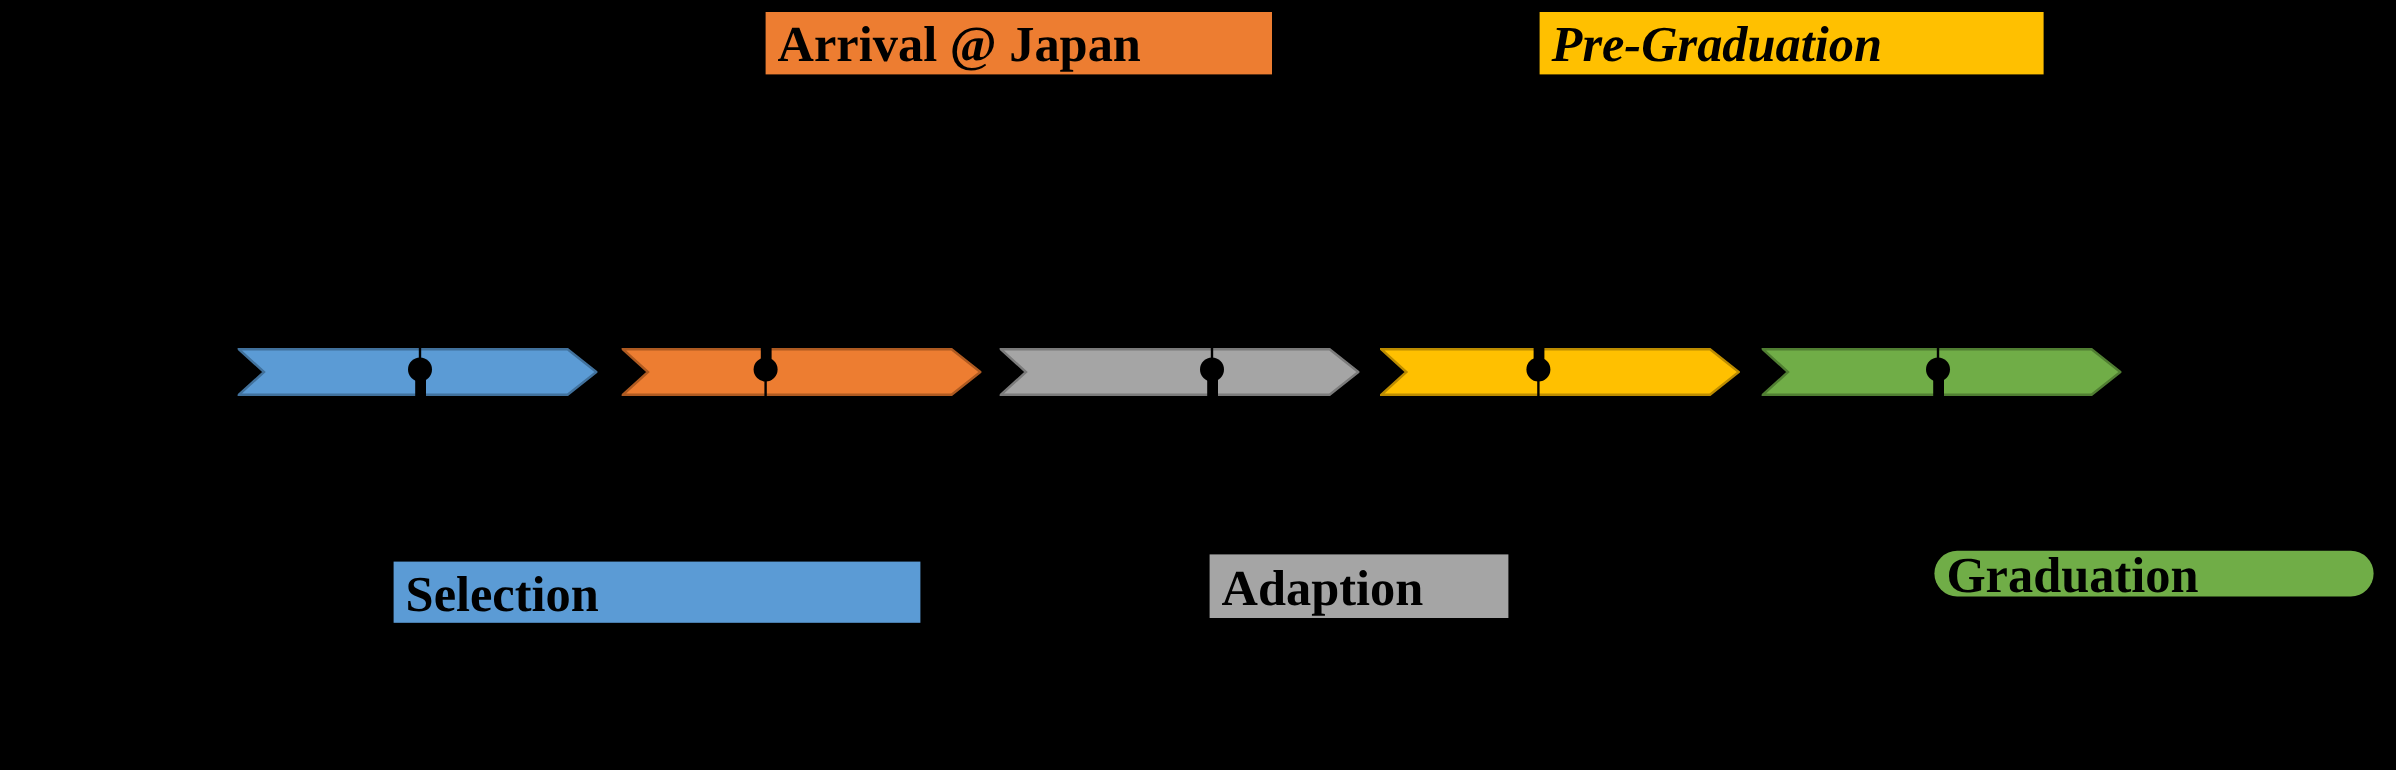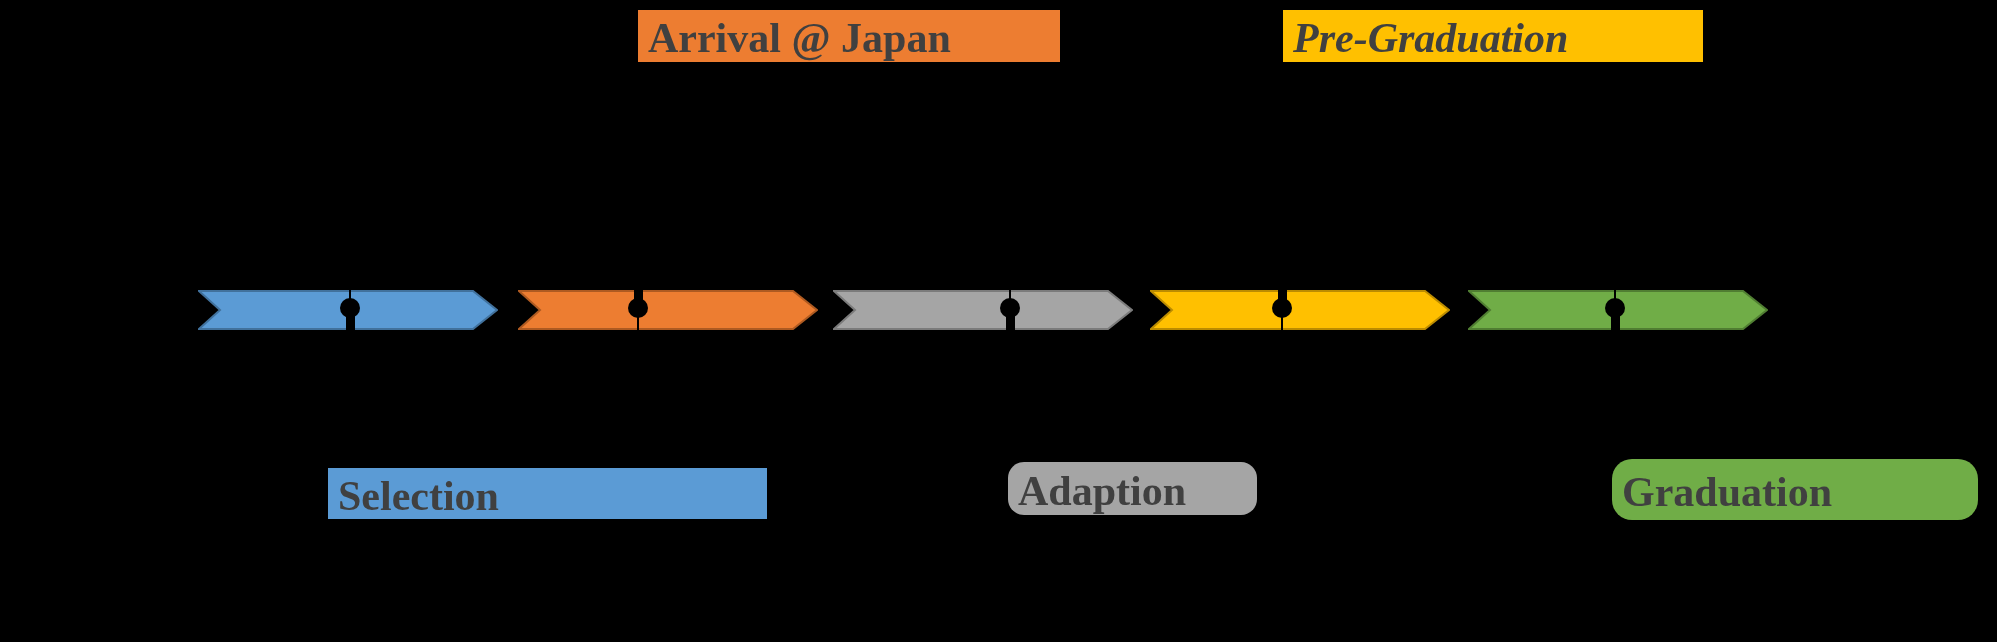--- a/index.html
+++ b/index.html
@@ -63,7 +63,7 @@
     padding: 4px 8px 0 10px;
     font-weight: bold;
     font-size: 42px;
-    color: #404040;
+    color: #000000;
     white-space: nowrap;
     overflow: hidden;
   }

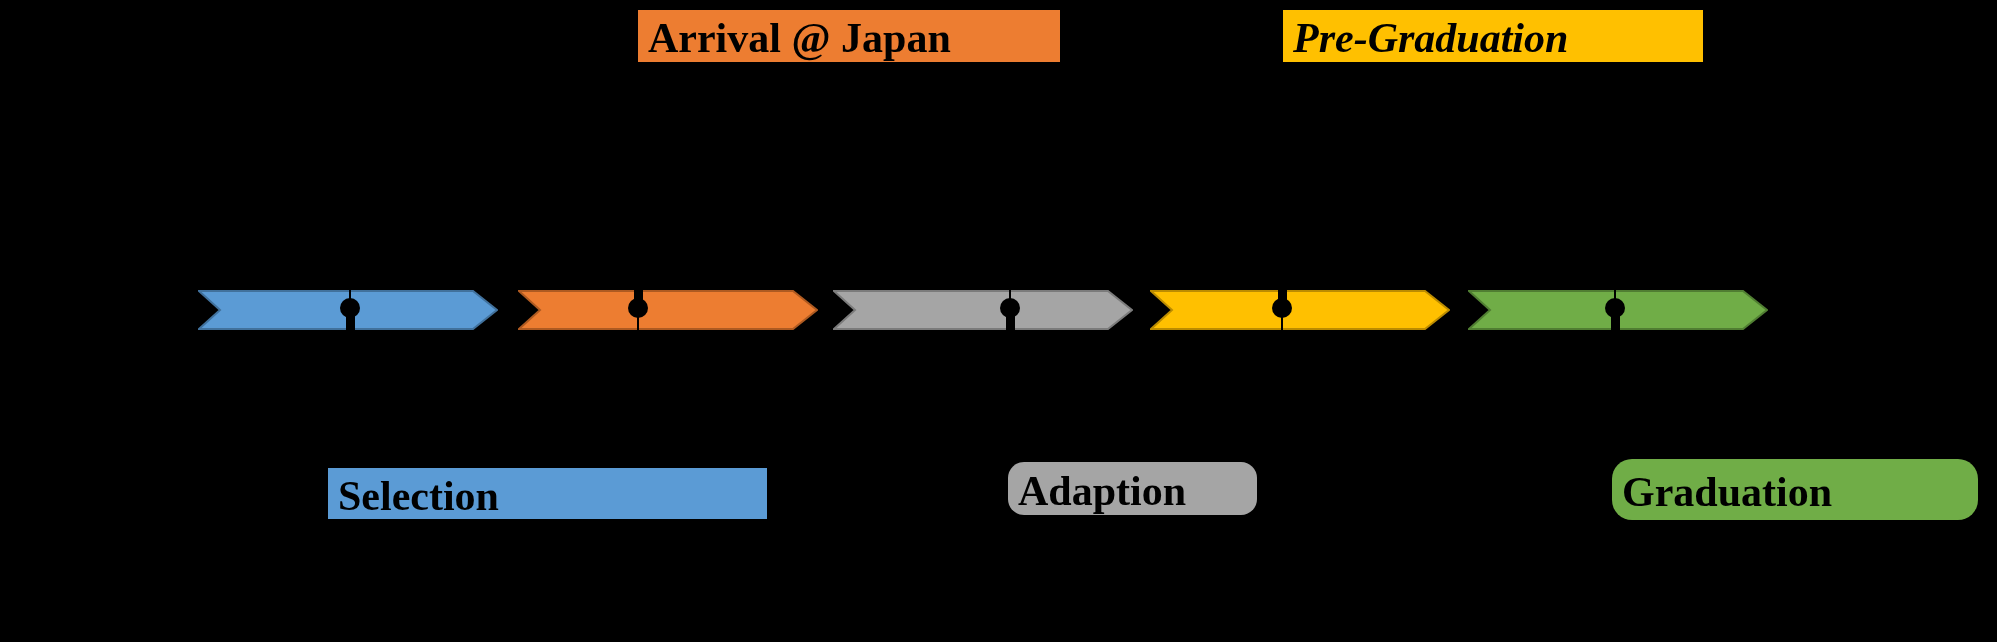--- a/index.html
+++ b/index.html
@@ -133,7 +133,7 @@
   <div class="callout selection" style="background: rgb(91, 155, 213);">
     <span>Selection</span>
   </div>
-  <div class="callout adaption" style="background: rgb(165, 165, 165); border-radius: 16px;">
+  <div class="callout adaption" style="background: rgb(165, 165, 165);">
     <span>Adaption</span>
   </div>
   <div class="callout graduation" style="background: rgb(112, 173, 71);">

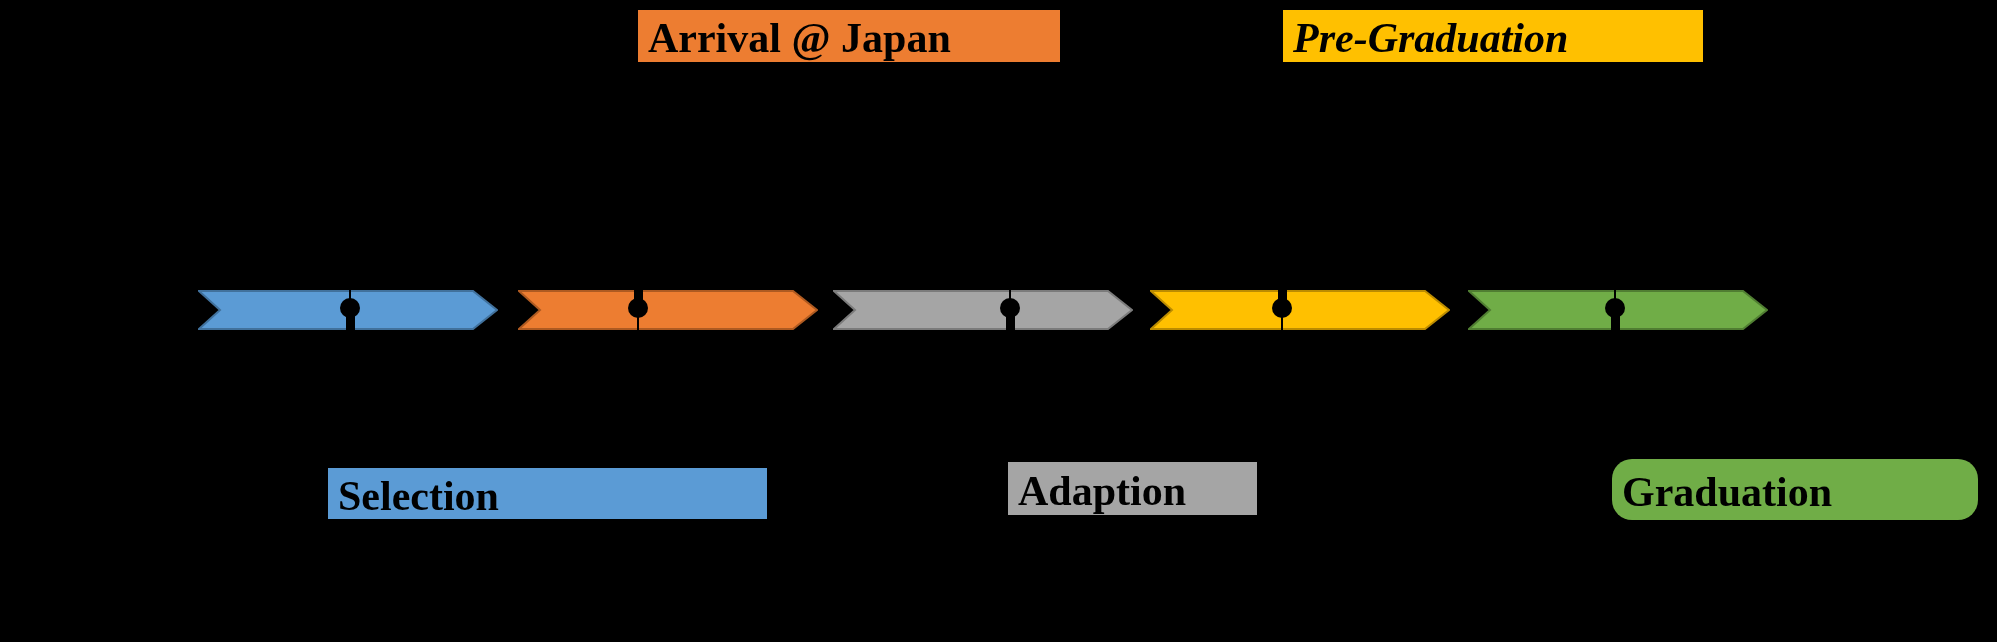--- a/index.html
+++ b/index.html
@@ -71,7 +71,7 @@
   .callout.pregrad    { left: 1283px; top: 10px;  width: 420px; height: 52px; font-style: italic; }
   .callout.selection  { left: 328px;  top: 468px; width: 439px; height: 51px; }
   .callout.adaption   { left: 1008px; top: 462px; width: 249px; height: 53px; }
-  .callout.graduation { left: 1612px; top: 459px; width: 366px; height: 61px; border-radius: 20px; }
+  .callout.graduation { left: 1612px; top: 459px; width: 366px; height: 38px; border-radius: 20px; }
 </style>
 </head>
 <body>

